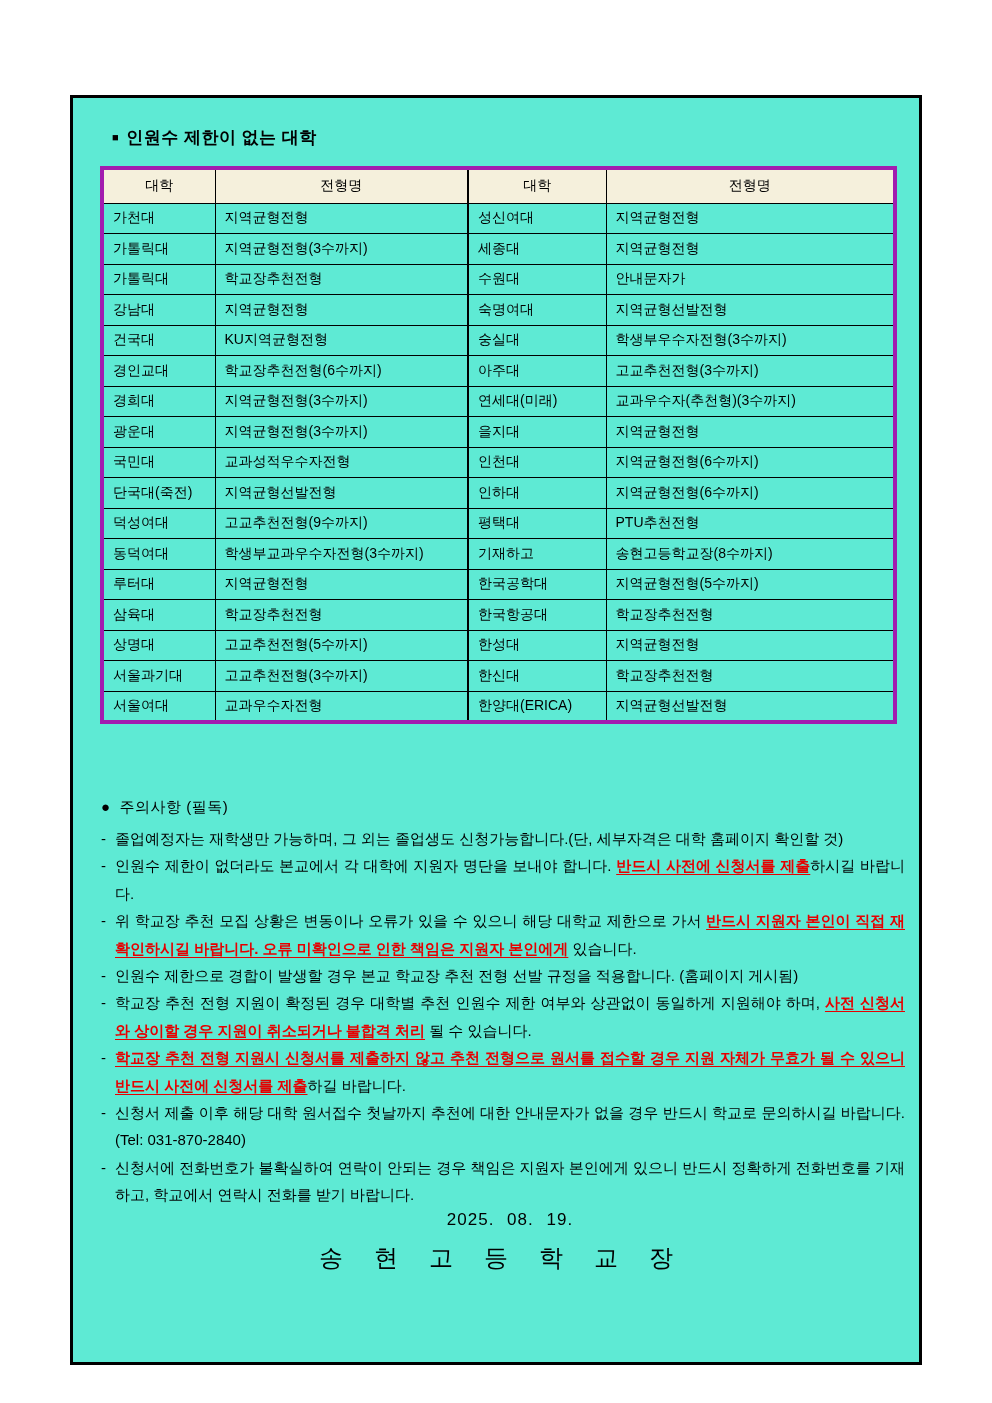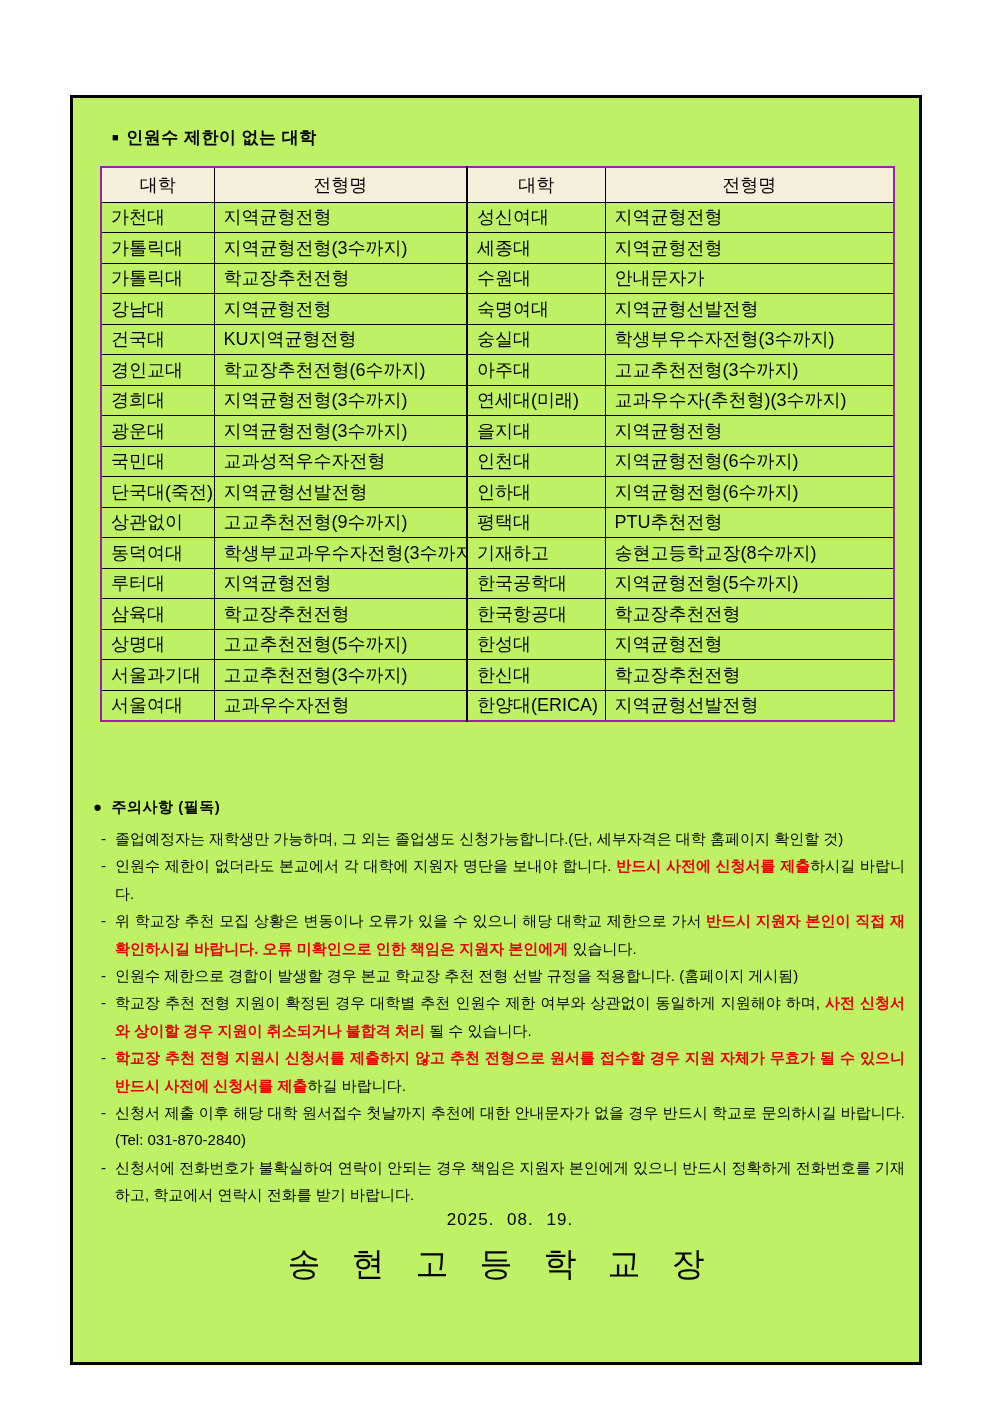--- a/index.html
+++ b/index.html
@@ -17,7 +17,7 @@
     left: 70px; top: 95px;
     width: 852px; height: 1270px;
     border: 3px solid #000;
-    background: #bef264;
+    background: #5eead4;
   }
   
   .doc-title {

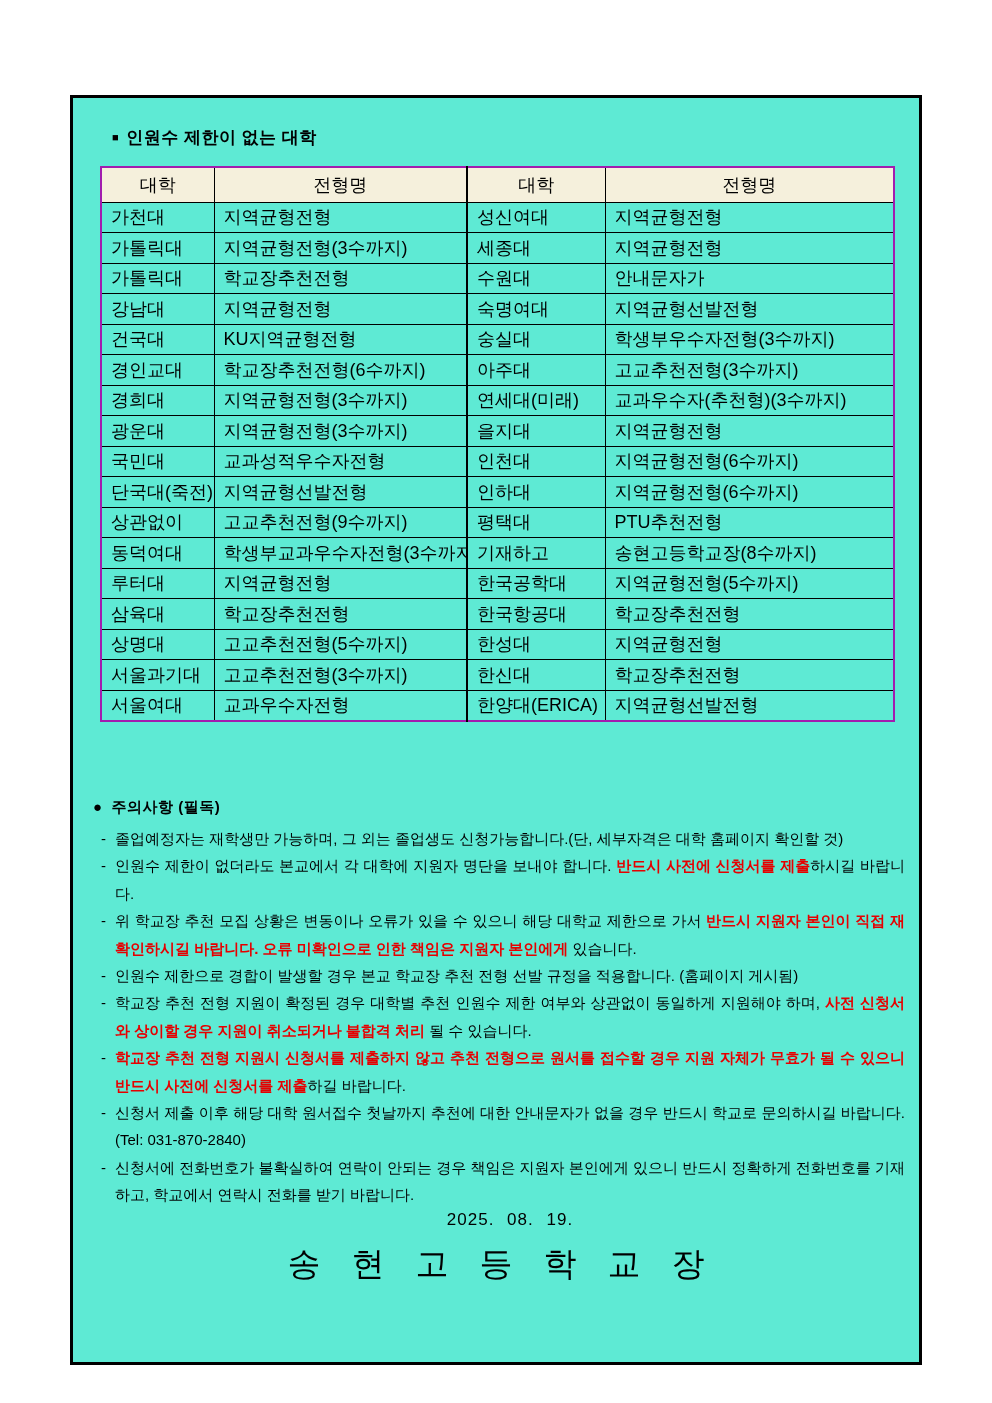--- a/index.html
+++ b/index.html
@@ -39,8 +39,8 @@
     border-collapse: collapse;
     table-layout: fixed;
     width: 793px;
-    font-size: 18px;
-    border: 2px solid #a21caf;
+    font-size: 14px;
+    border: 4px solid #a21caf;
   }
   table.uni th, table.uni td {
     border: 1px solid #000;

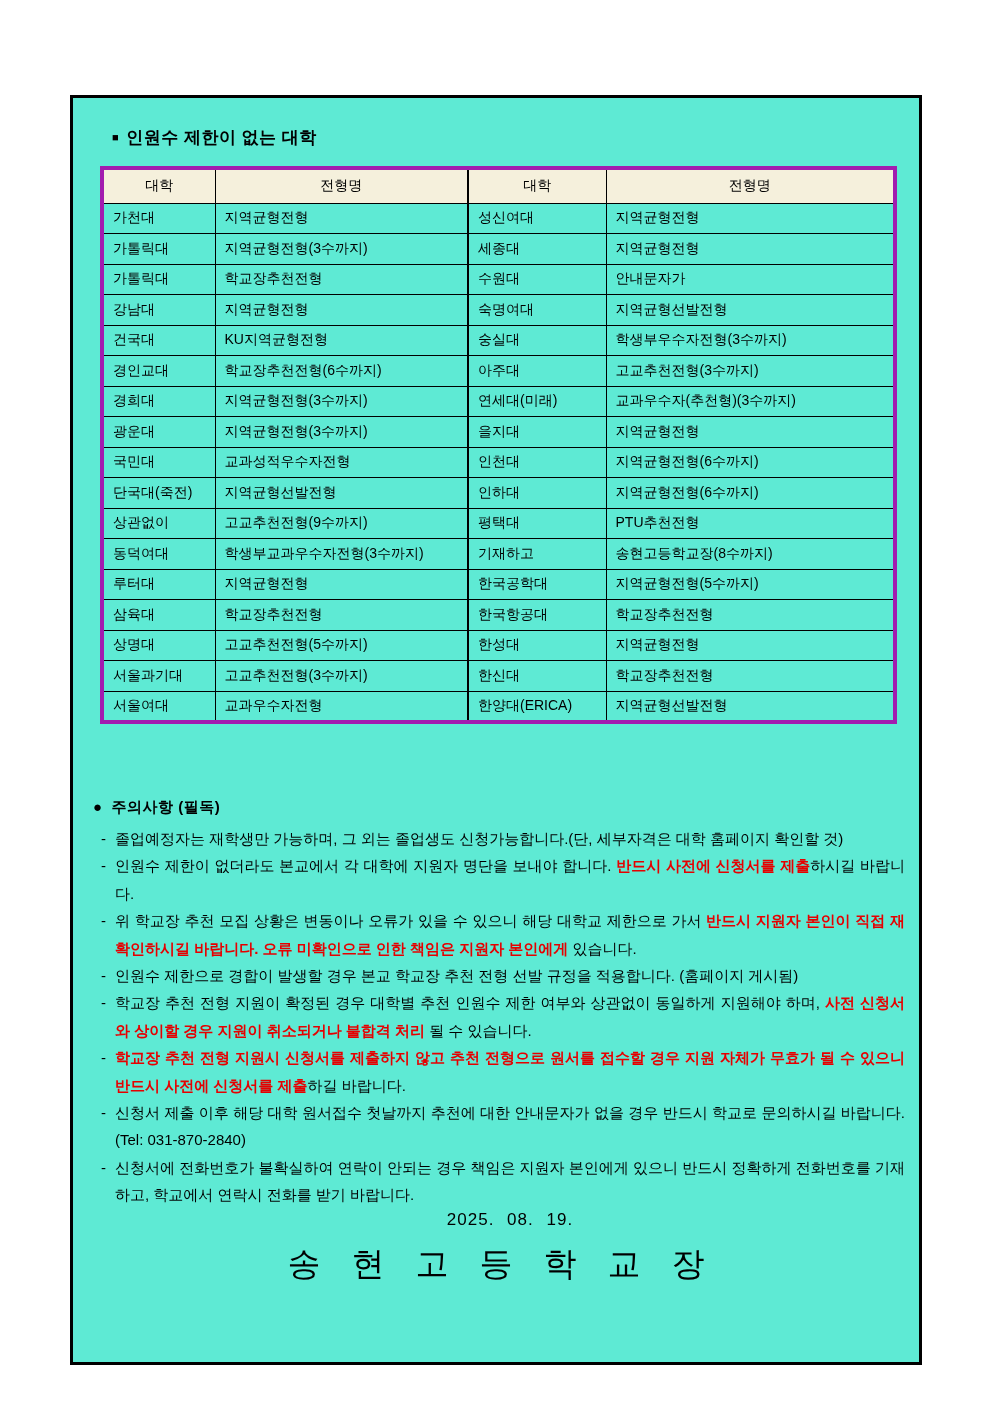--- a/index.html
+++ b/index.html
@@ -185,7 +185,7 @@
               <td>지역균형전형(6수까지)</td>
             </tr>
             <tr>
-              <td>상관없이</td>
+              <td>덕성여대</td>
               <td>고교추천전형(9수까지)</td>
               <td>평택대</td>
               <td>PTU추천전형</td>

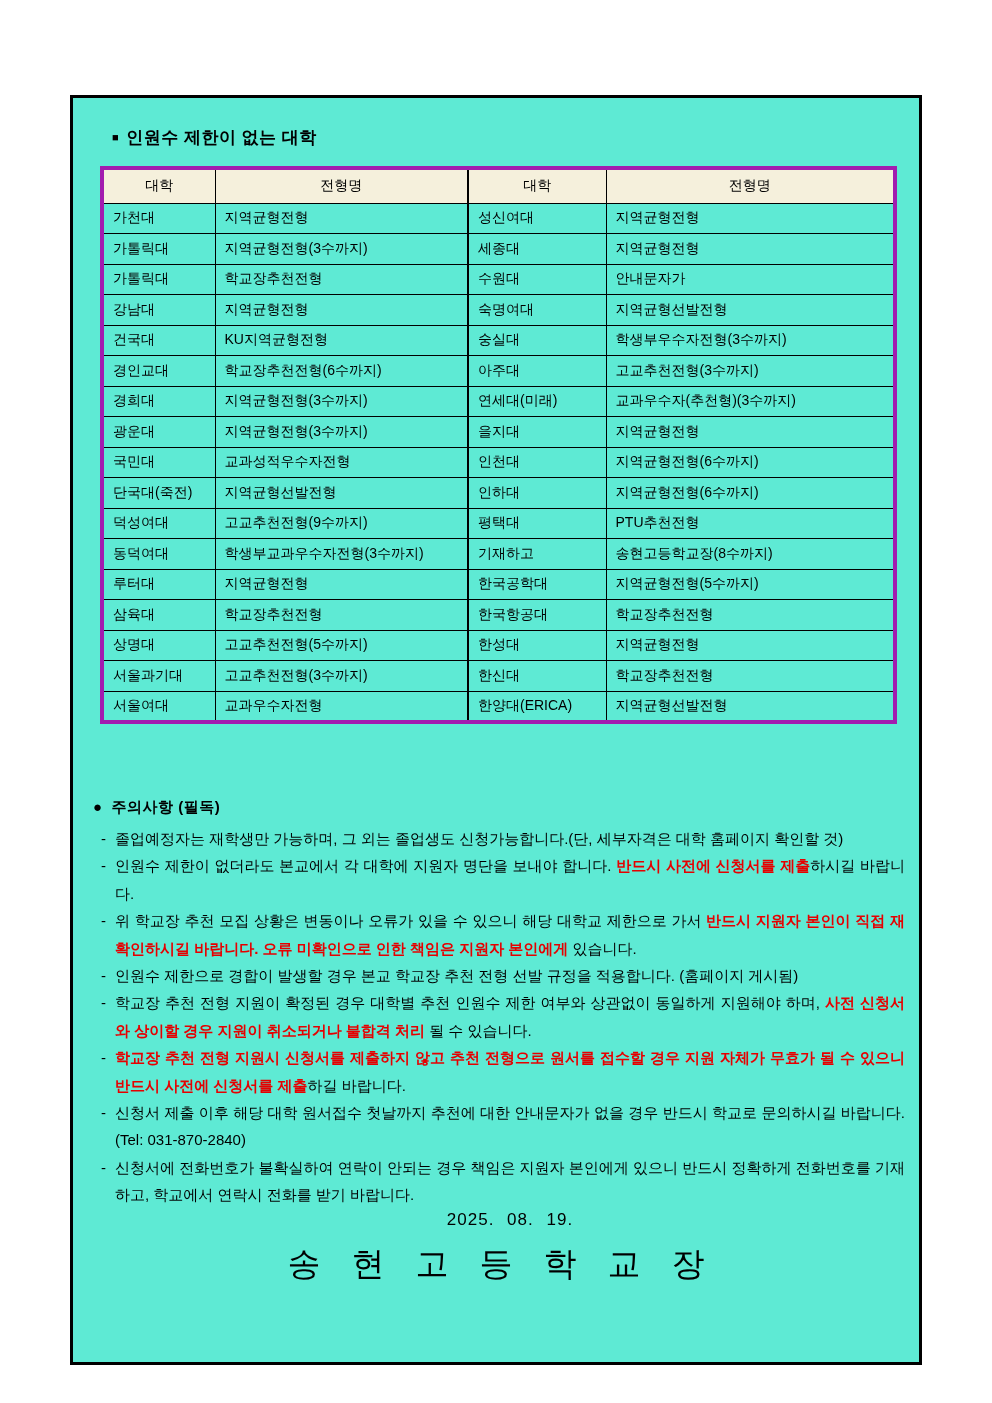--- a/index.html
+++ b/index.html
@@ -63,9 +63,10 @@
   }
   .notes-heading {
     font-size: 15px;
-    font-weight: bold;
+    font-weight: normal;
     margin-bottom: 8px;
     letter-spacing: 0.5px;
+    margin-left: 8px;
   }
   .notes-heading .dot { font-size: 15px; margin-right: 9px; }
   .note-item { display: flex; font-size: 15px; line-height: 27.4px; }

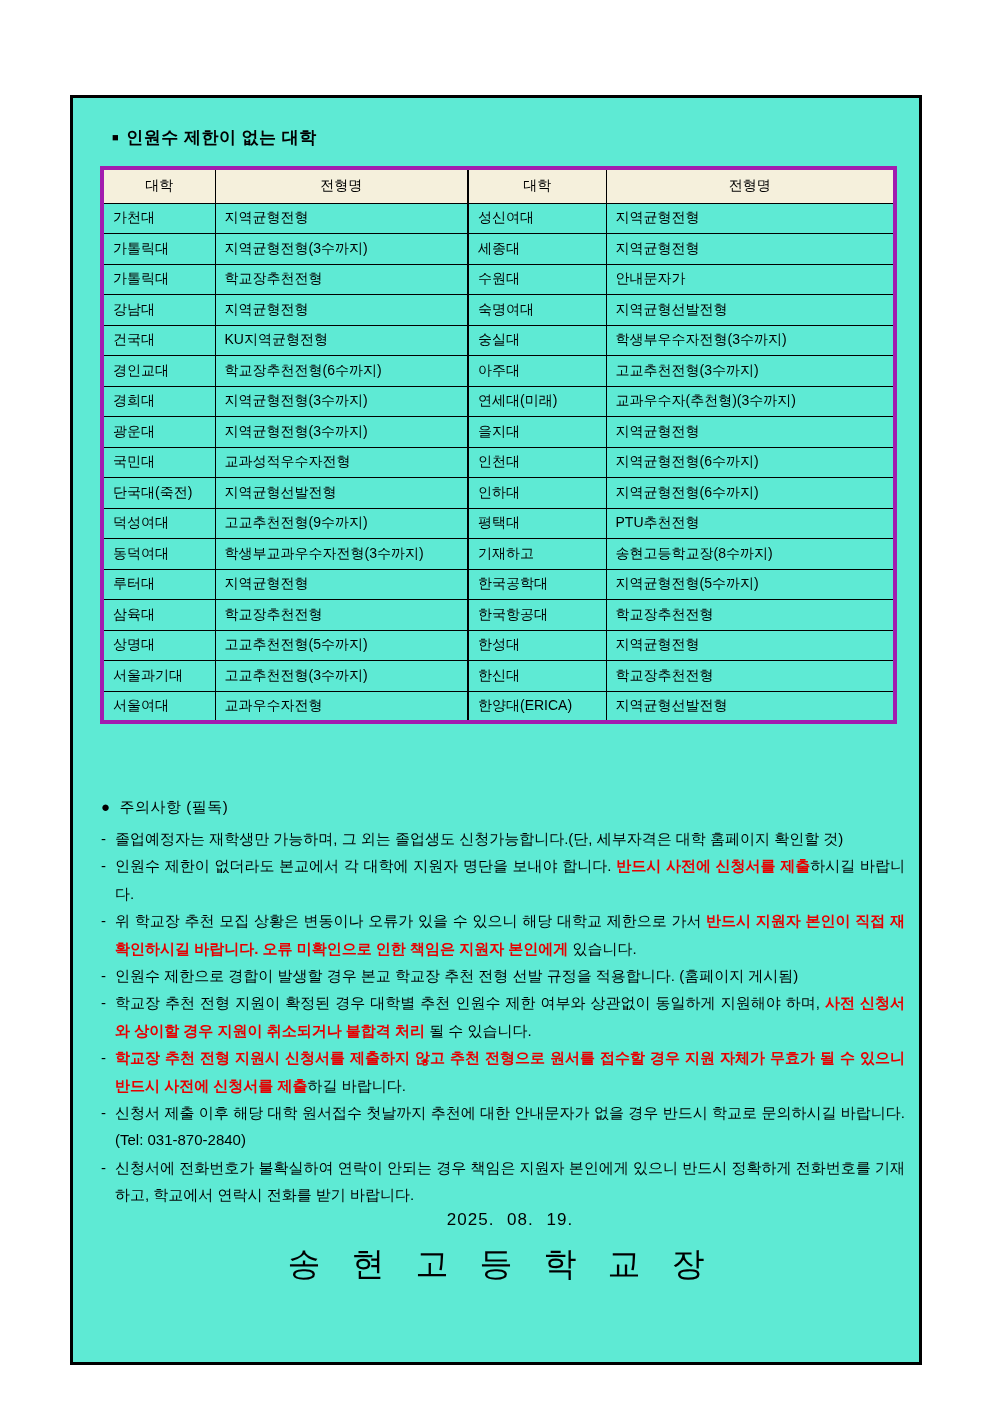--- a/index.html
+++ b/index.html
@@ -75,6 +75,7 @@
   .red-em {
     color: #e60000;
     font-weight: bold;
+    text-decoration: underline;
     text-underline-offset: 3px;
   }
   

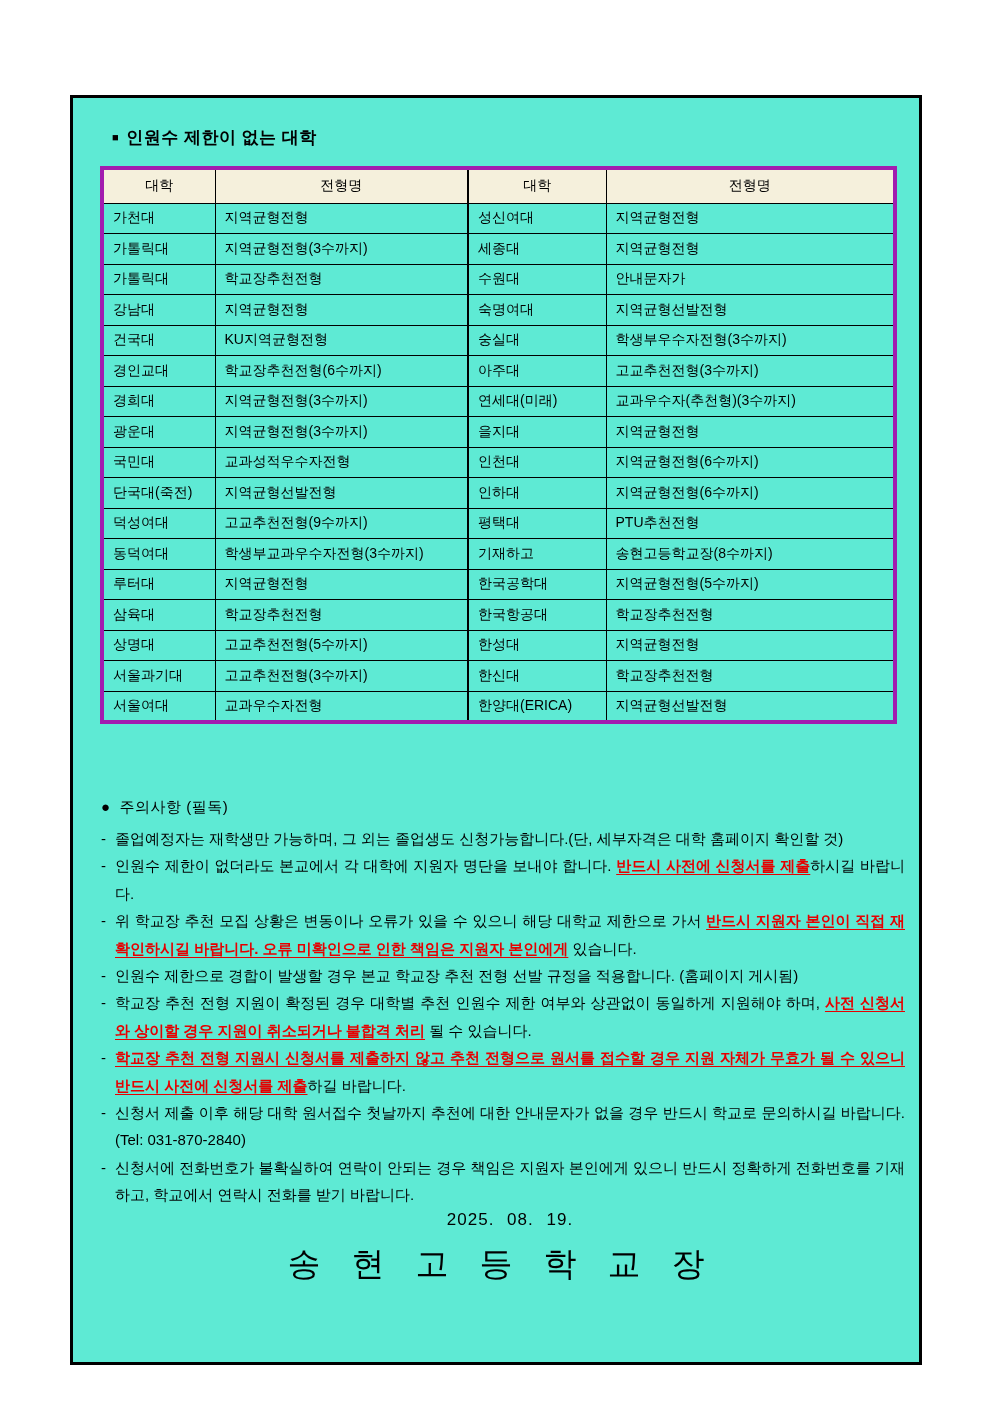--- a/index.html
+++ b/index.html
@@ -93,7 +93,7 @@
     left: 0; top: 1144px;
     width: 100%;
     text-align: center;
-    font-size: 33px;
+    font-size: 24px;
     letter-spacing: 31px;
     padding-left: 31px;
     white-space: nowrap;

